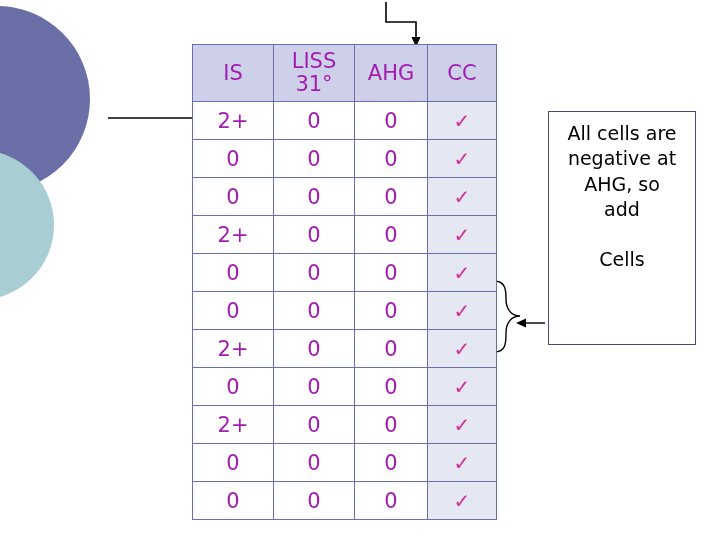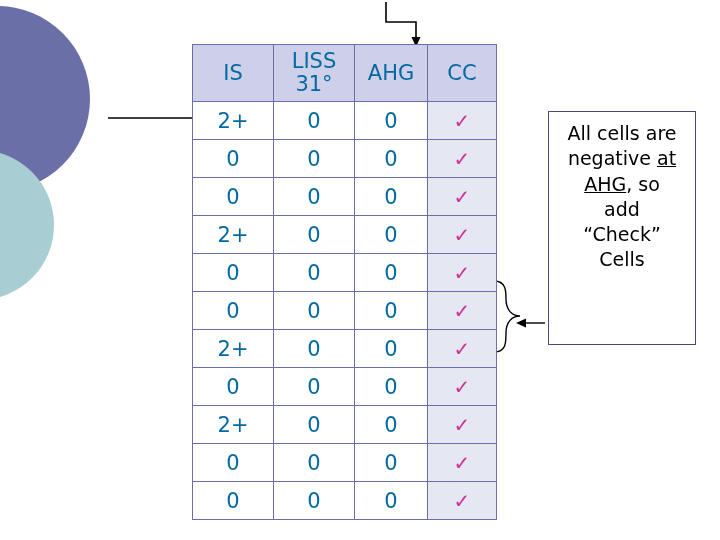--- a/index.html
+++ b/index.html
@@ -50,7 +50,7 @@
     text-align: center;
     vertical-align: middle;
     font-weight: normal;
-    color: #0369a1;
+    color: #a21caf;
   }
   table.grid thead th {
     background: #cdd0e8;

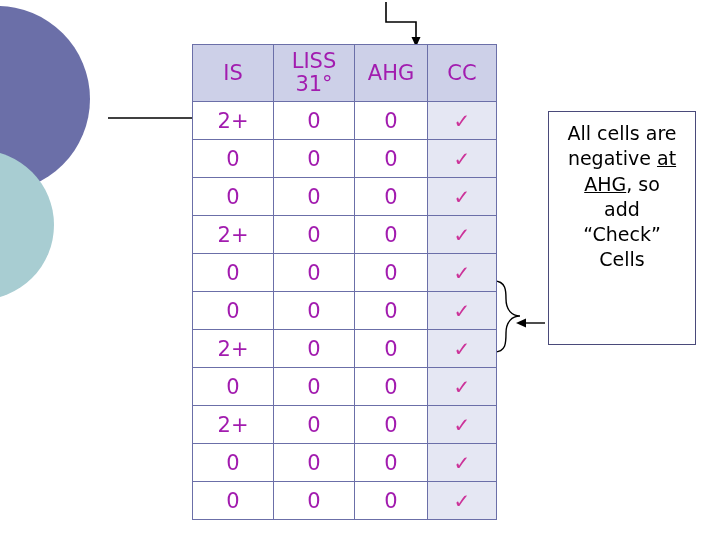--- a/index.html
+++ b/index.html
@@ -97,7 +97,7 @@
     text-align: center;
     width: 136px;
   }
-  .u { text-decoration: underline; }
+  .u { }
 
   
   .connectors {

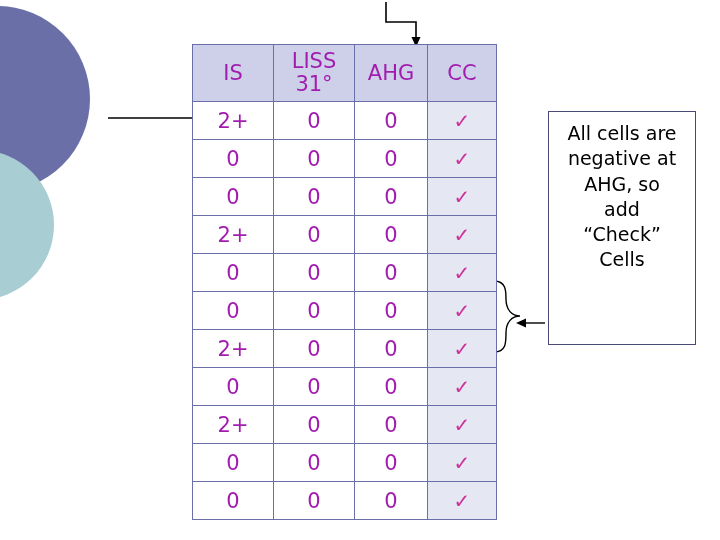--- a/index.html
+++ b/index.html
@@ -214,7 +214,7 @@
     <span>negative </span><span class="u">at</span><br>
     <span class="u">AHG</span><span>, so</span><br>
     <span>add</span><br>
-    <span>“Check”</span><br>
+    <br>
     <span>Cells</span>
   </div>
 </div>

